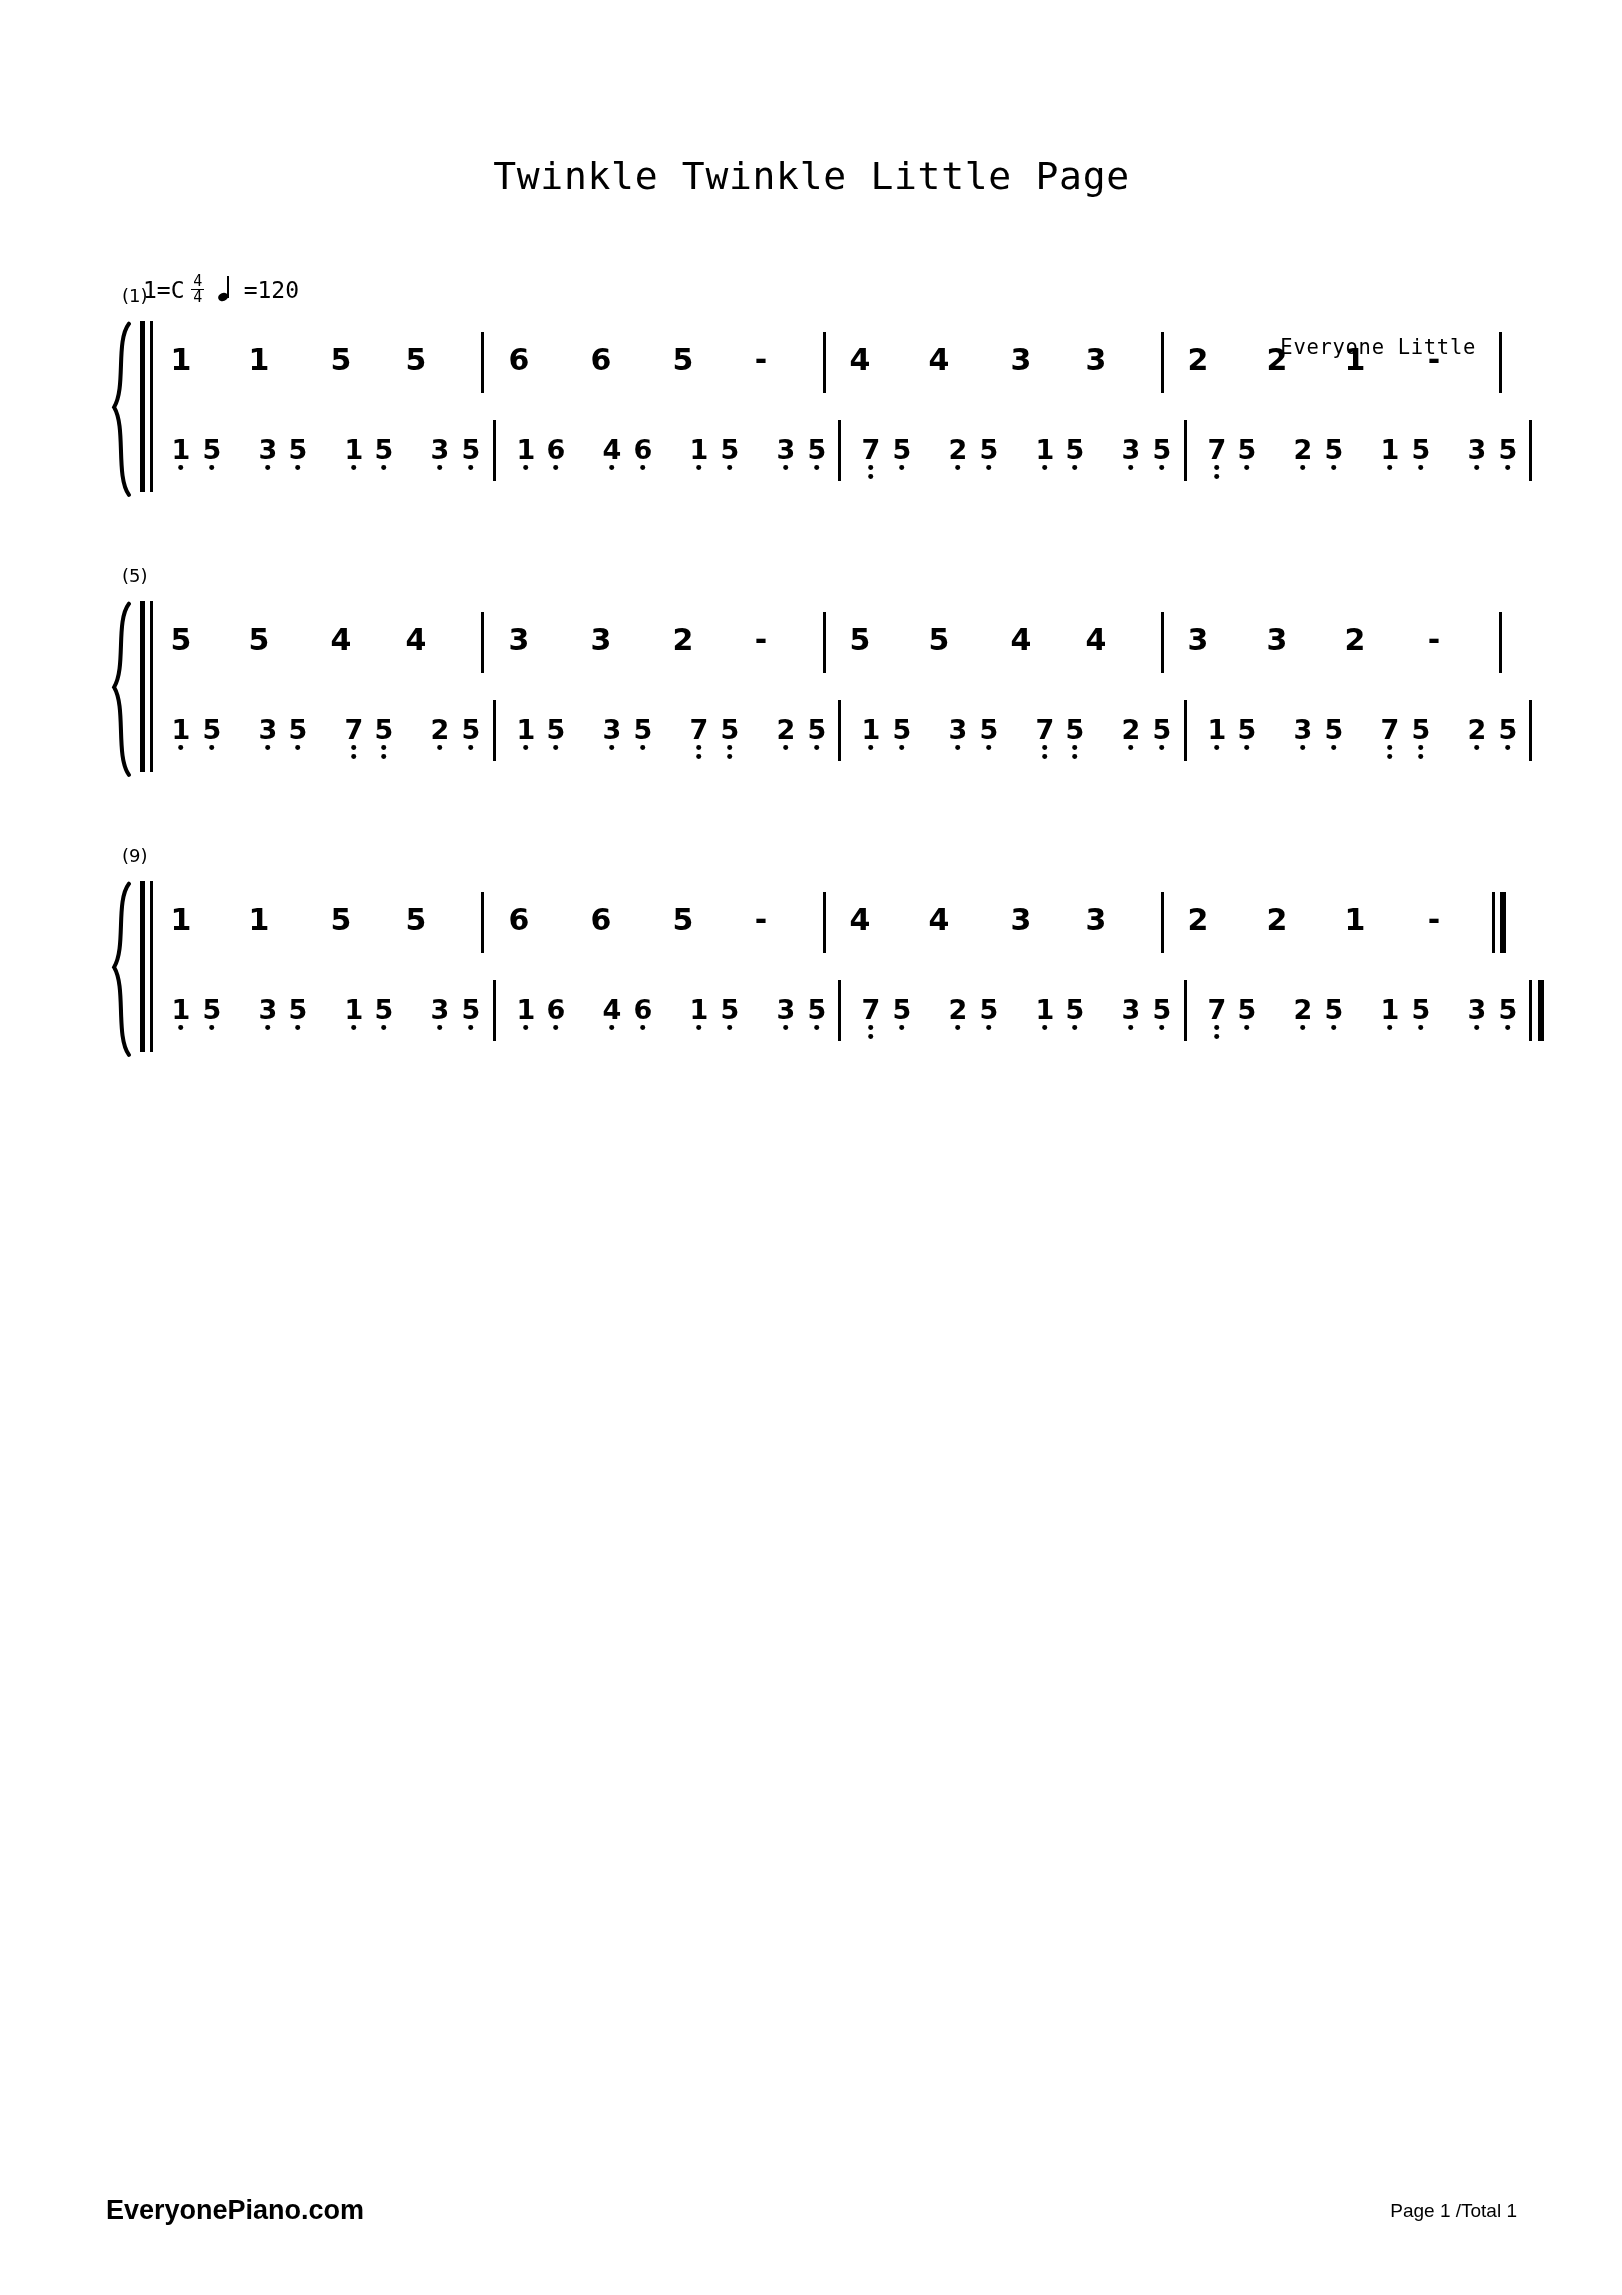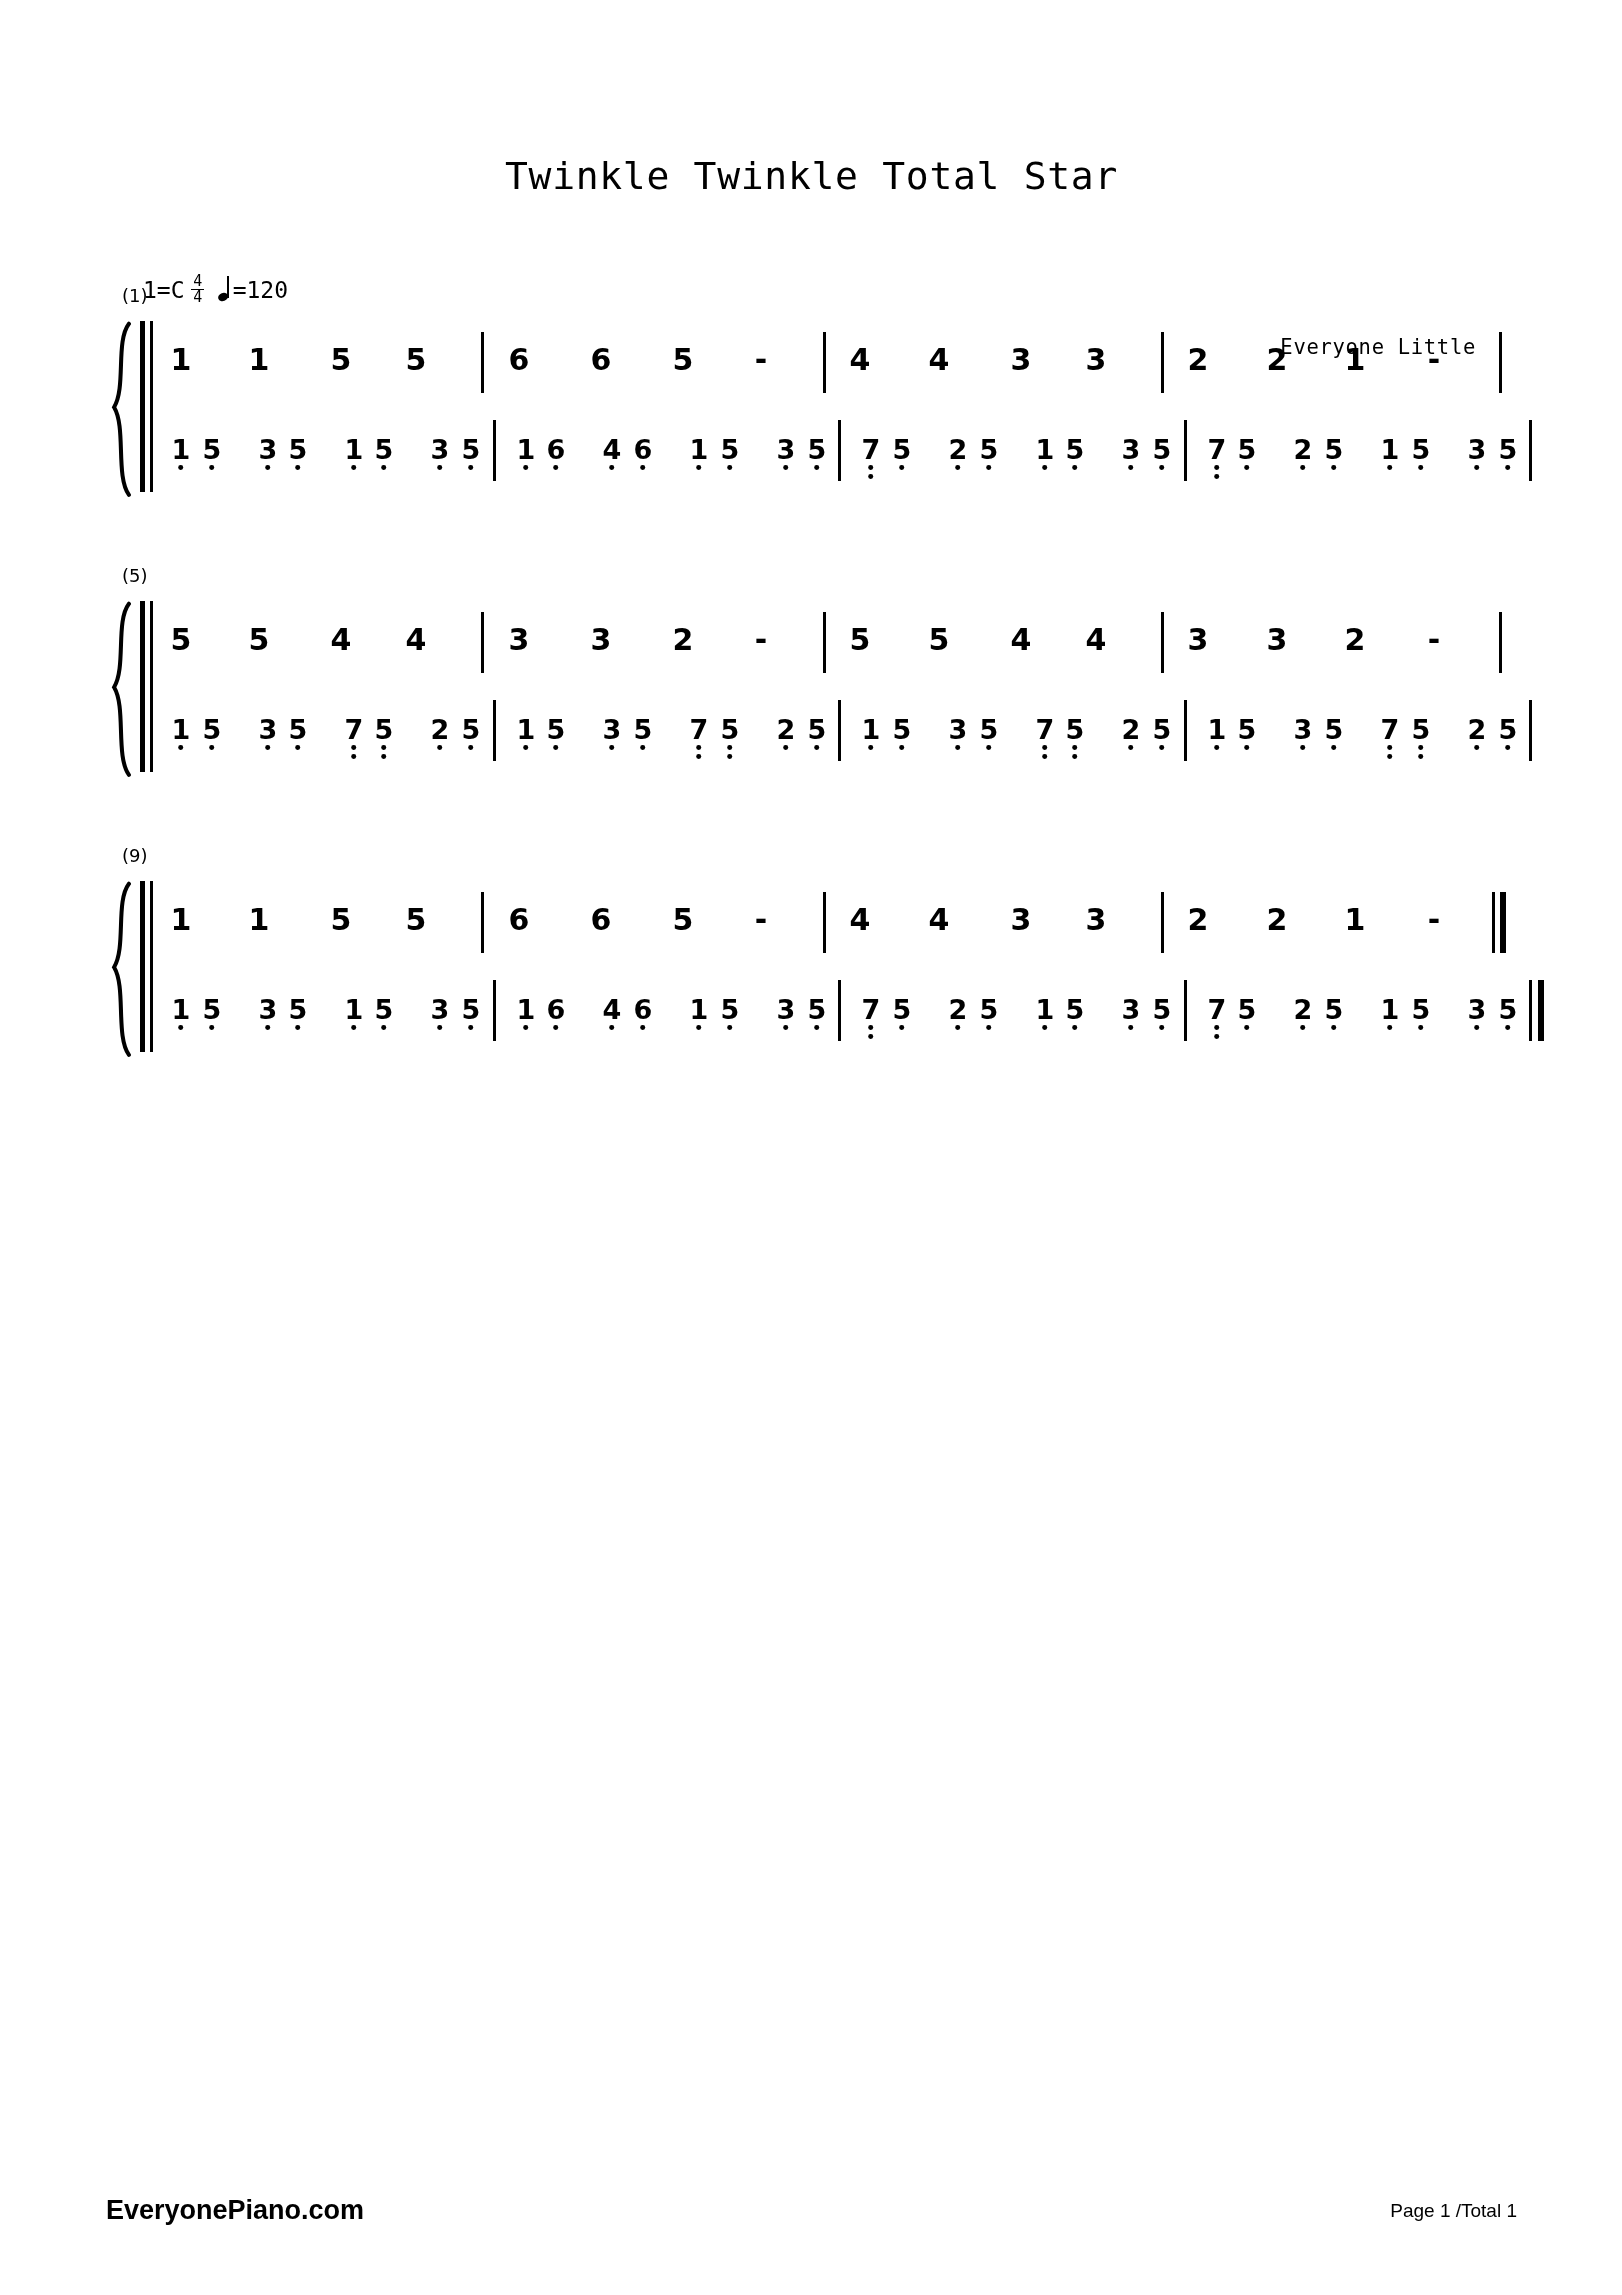--- a/index.html
+++ b/index.html
@@ -191,7 +191,7 @@
 
 <div class="sheet">
 
-  <div class="title">Twinkle Twinkle Total Star</div>
+  <div class="title">Twinkle Twinkle Little Page</div>
 
   <div class="keysig">
     <span>1=C</span>

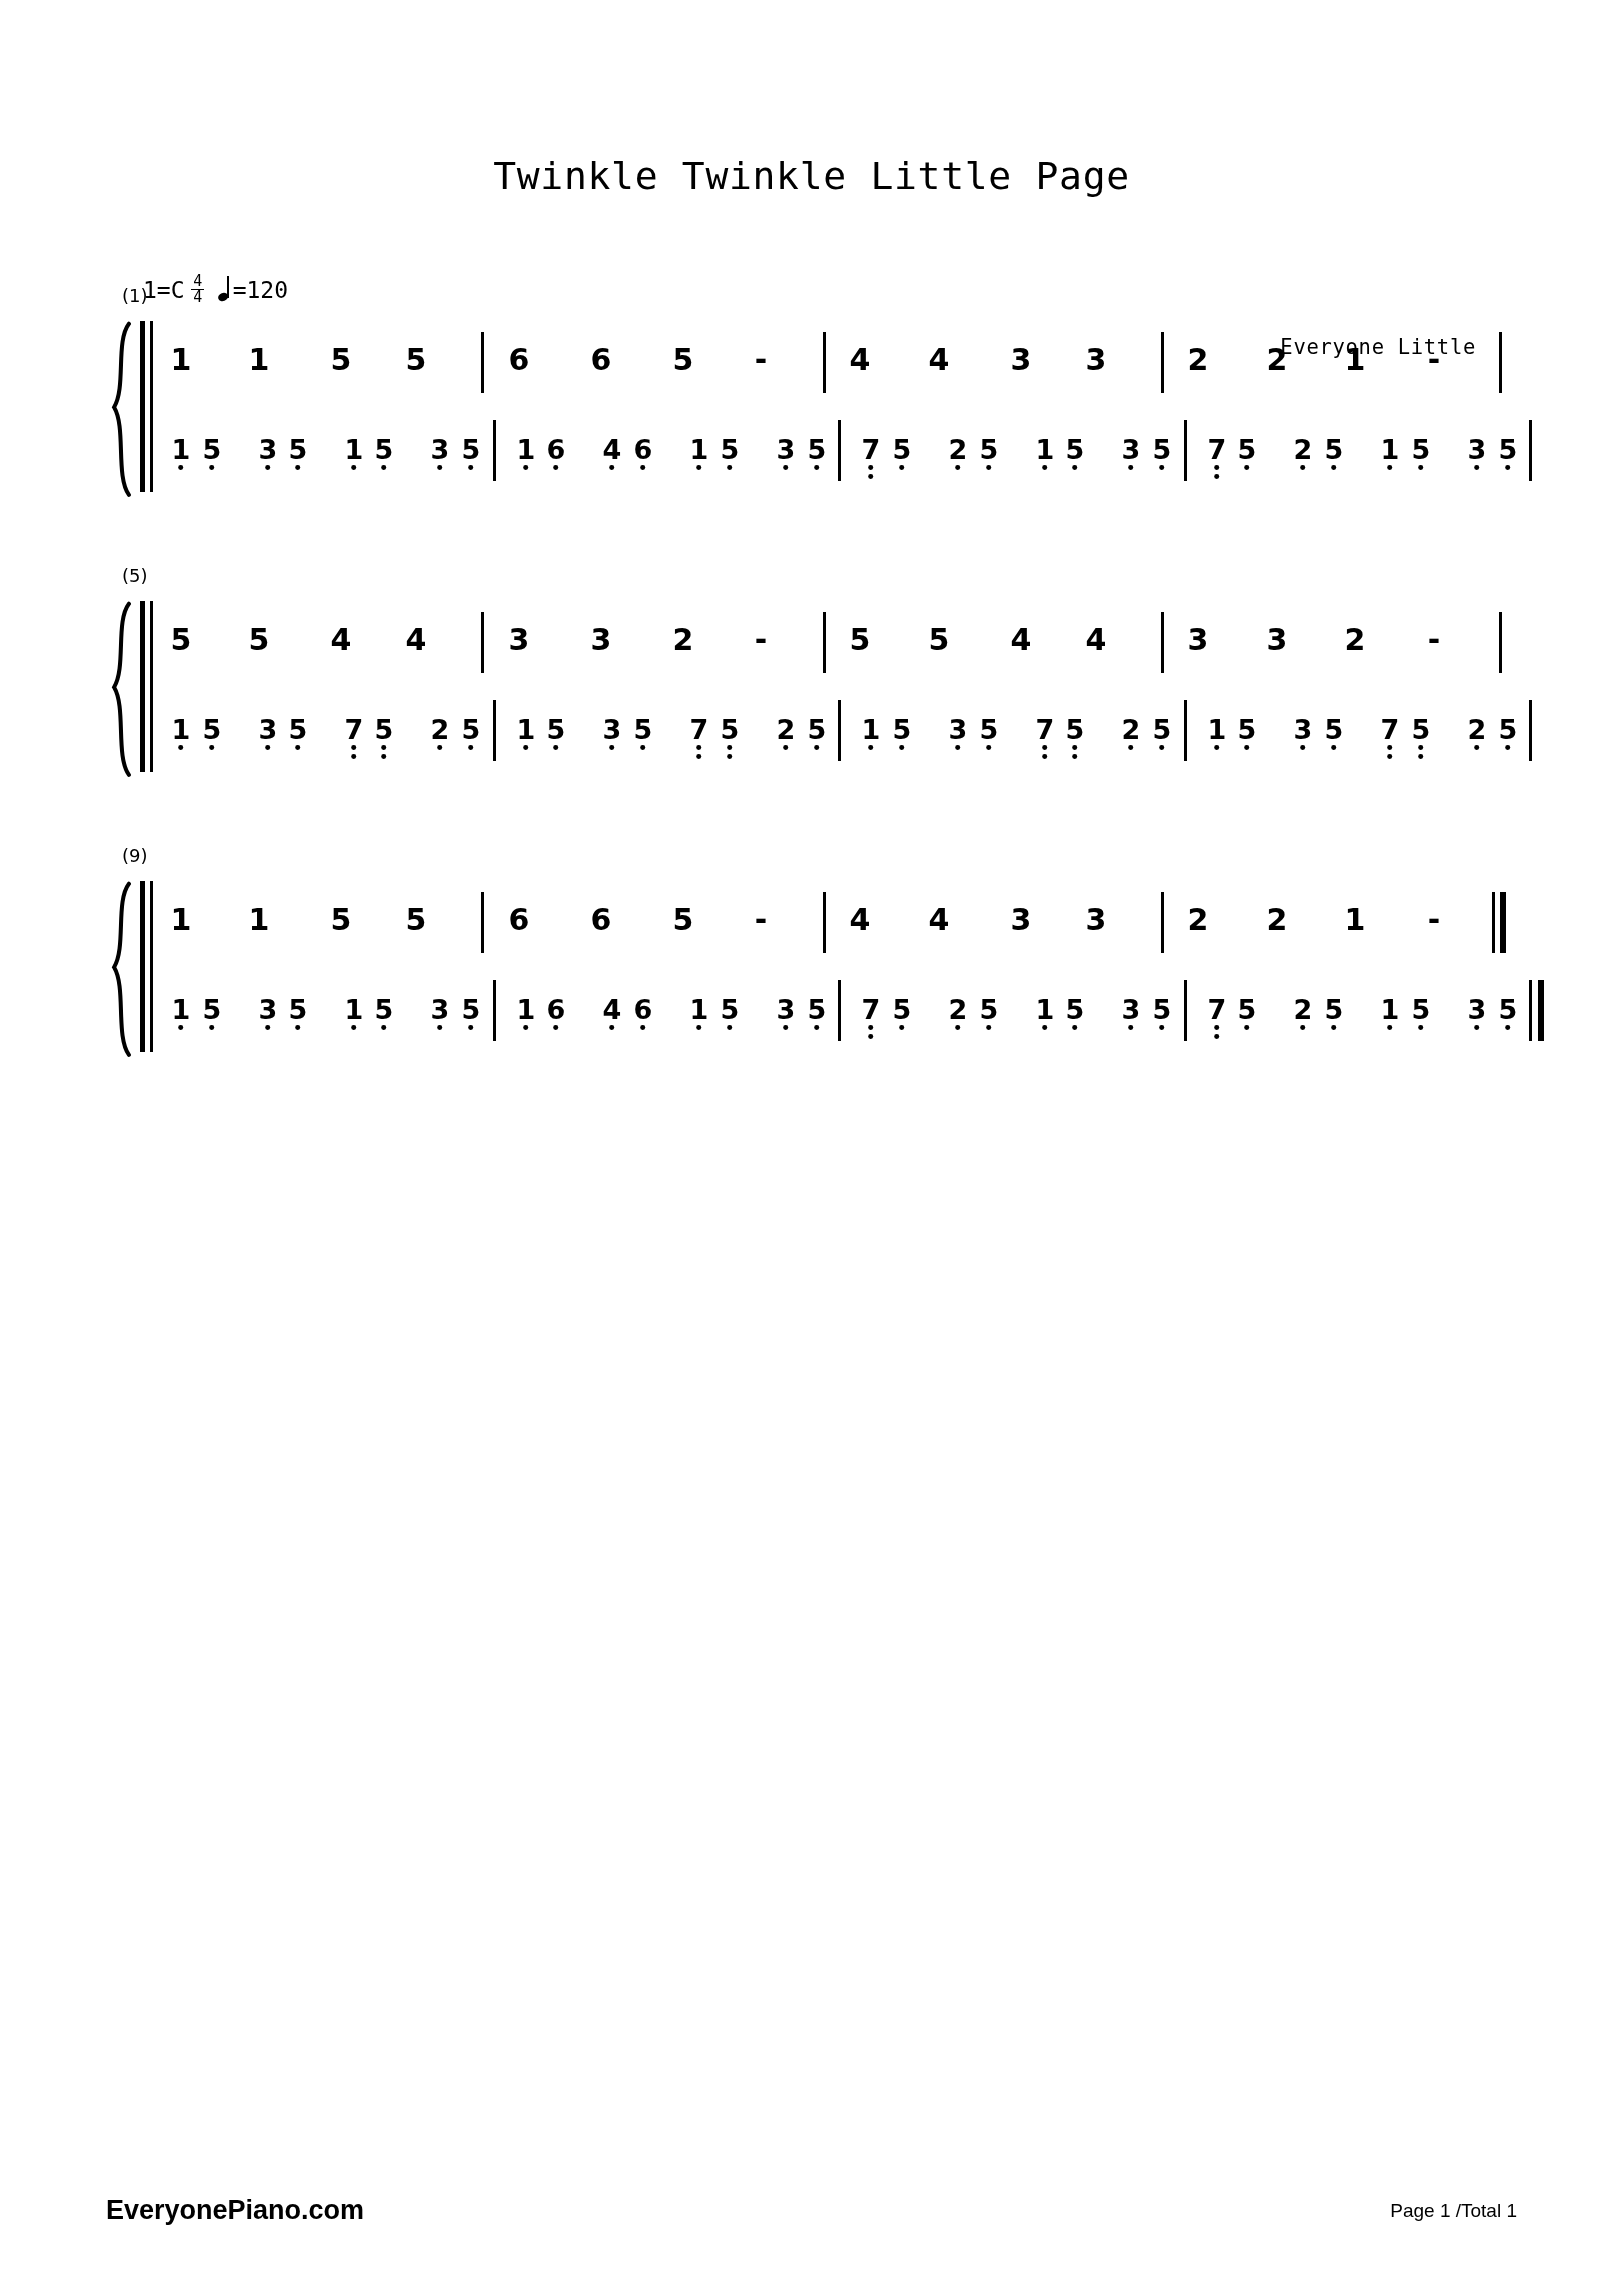--- a/index.html
+++ b/index.html
@@ -65,7 +65,7 @@
   .tempo {
     display: inline-flex;
     align-items: center;
-    gap: 1px;
+    gap: 12px;
     margin-left: 6.8px;
     font-size: 23px;
   }

